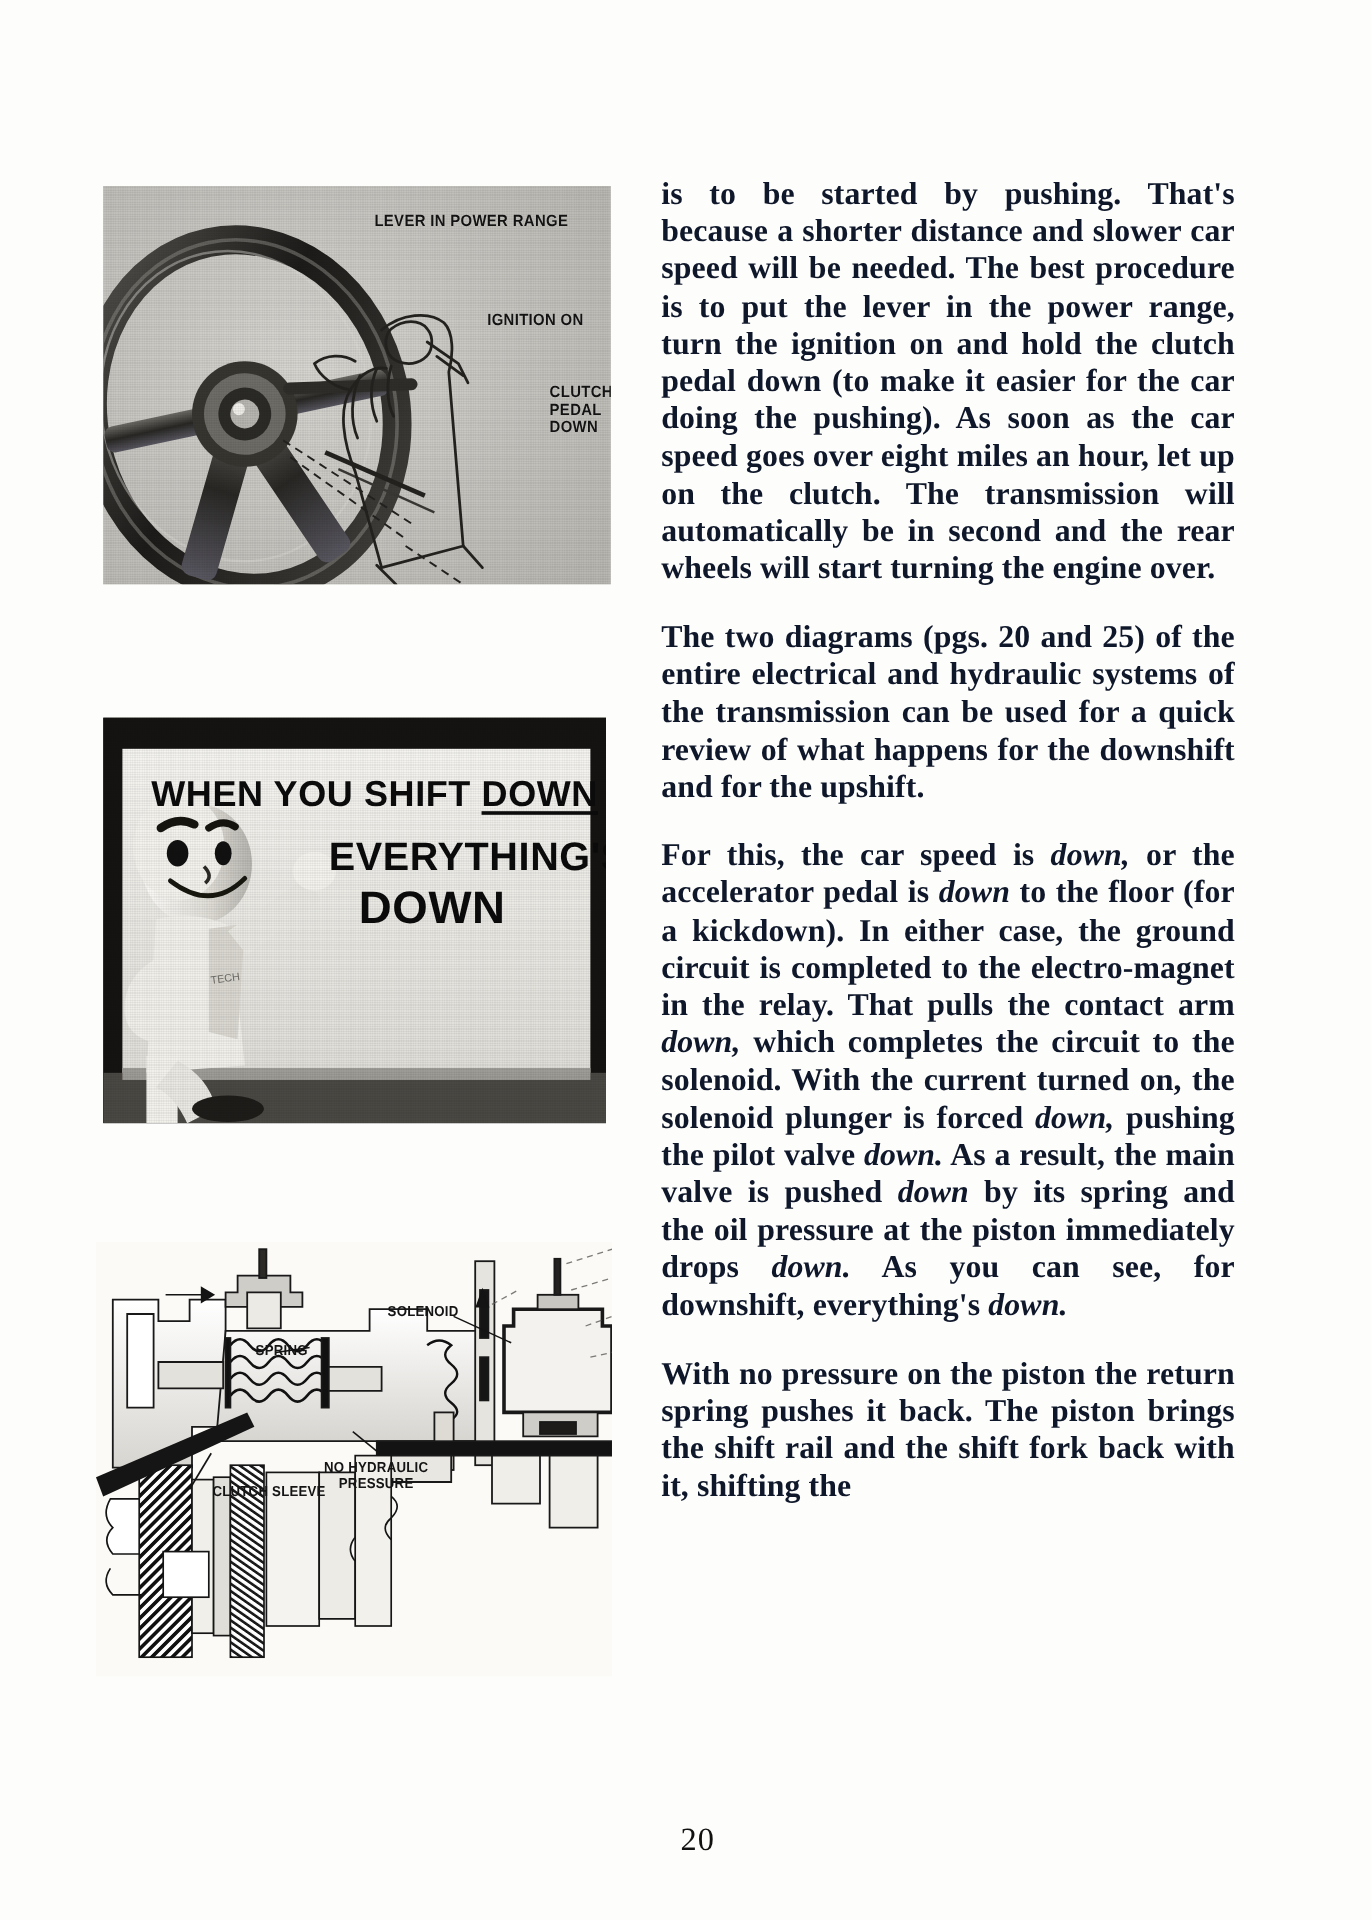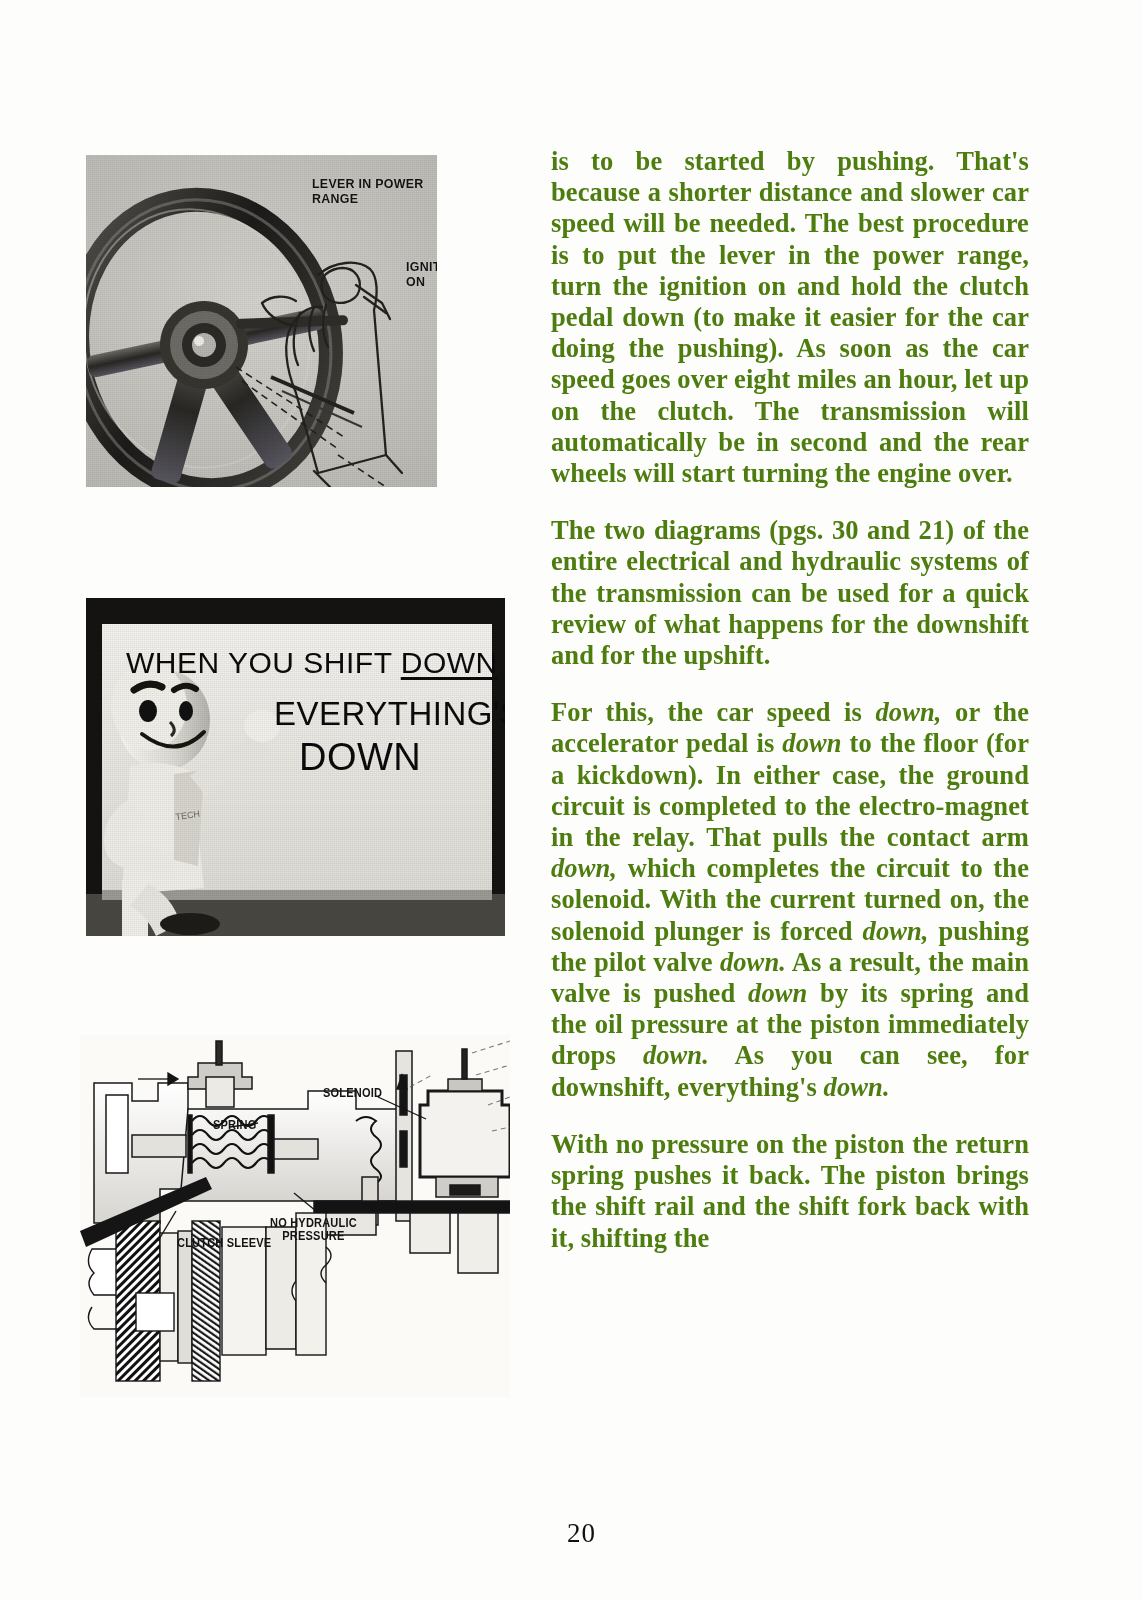--- a/index.html
+++ b/index.html
@@ -34,7 +34,7 @@
     line-height: 31.2px;
     text-align: justify;
     text-justify: inter-word;
-    color: #4d7c0f;
+    color: #0f172a;
     margin: 0 0 0 0;
     font-weight: 600;
     letter-spacing: 0.1px;

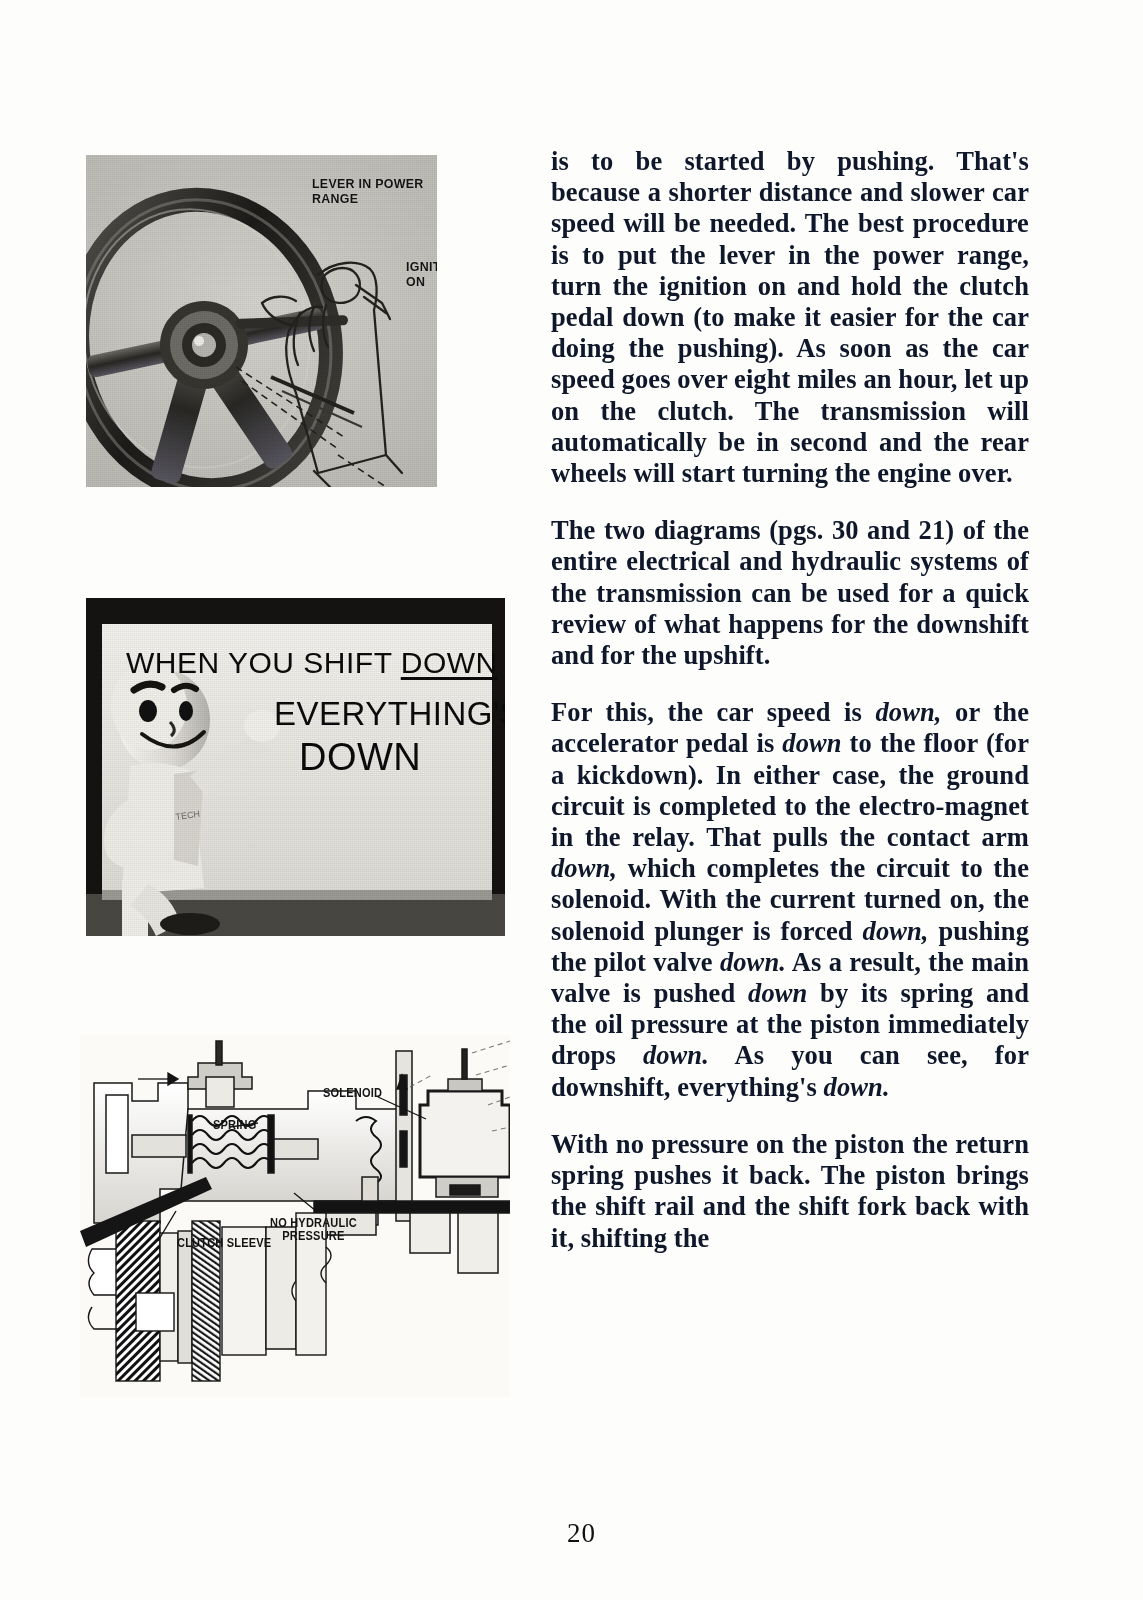--- a/index.html
+++ b/index.html
@@ -78,7 +78,7 @@
     overflow: hidden;
   }
   #fig-steering {
-    left: 86px; top: 155px; width: 351px; height: 332px;
+    left: 86px; top: 155px; width: 423px; height: 332px;
     background: #c9c7c2;
   }
   #fig-sign {

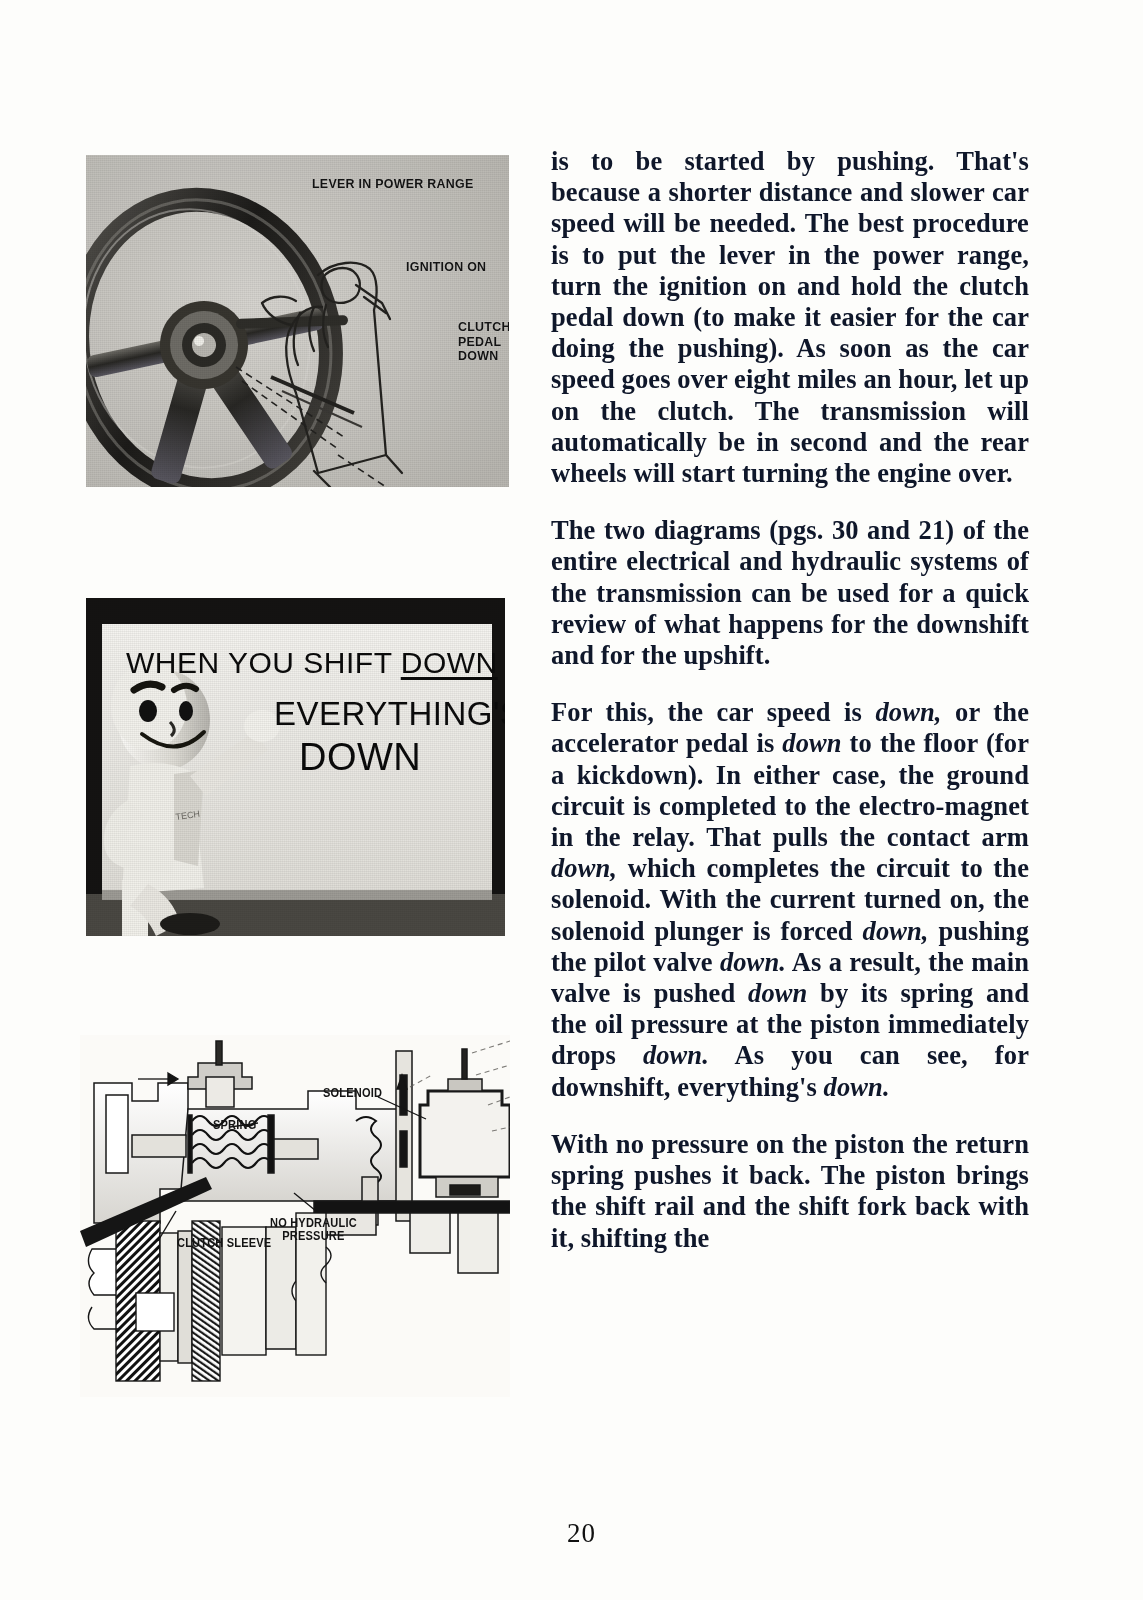--- a/index.html
+++ b/index.html
@@ -393,7 +393,7 @@
     <p class="body-par">is to be started by pushing. That's because a shorter distance and slower car speed will be needed. The best procedure is to put the lever in the power range, turn the ignition on and hold the clutch pedal down (to make it easier for the car doing the pushing). As soon as the car speed goes over eight miles an hour, let up on the clutch. The transmission will automatically be in second and the rear wheels will start turning the engine over.</p>
 
 
-    <p class="body-par">The two diagrams (pgs. 30 and 21) of the entire electrical and hydraulic systems of the transmission can be used for a quick review of what happens for the downshift and for the upshift.</p>
+    <p class="body-par">The two diagrams (pgs. 20 and 25) of the entire electrical and hydraulic systems of the transmission can be used for a quick review of what happens for the downshift and for the upshift.</p>
 
 
     <p class="body-par" id="par-downshift"><span>For this, the car speed is </span><i>down,</i><span> or the accelerator pedal is </span><i>down</i><span> to the floor (for a kickdown). In either case, the ground circuit is completed to the electro-magnet in the relay. That pulls the contact arm </span><i>down,</i><span> which completes the circuit to the solenoid. With the current turned on, the solenoid plunger is forced </span><i>down,</i><span> pushing the pilot valve </span><i>down.</i><span> As a result, the main valve is pushed </span><i>down</i><span> by its spring and the oil pressure at the piston immediately drops </span><i>down.</i><span> As you can see, for downshift, everything's </span><i>down.</i></p>

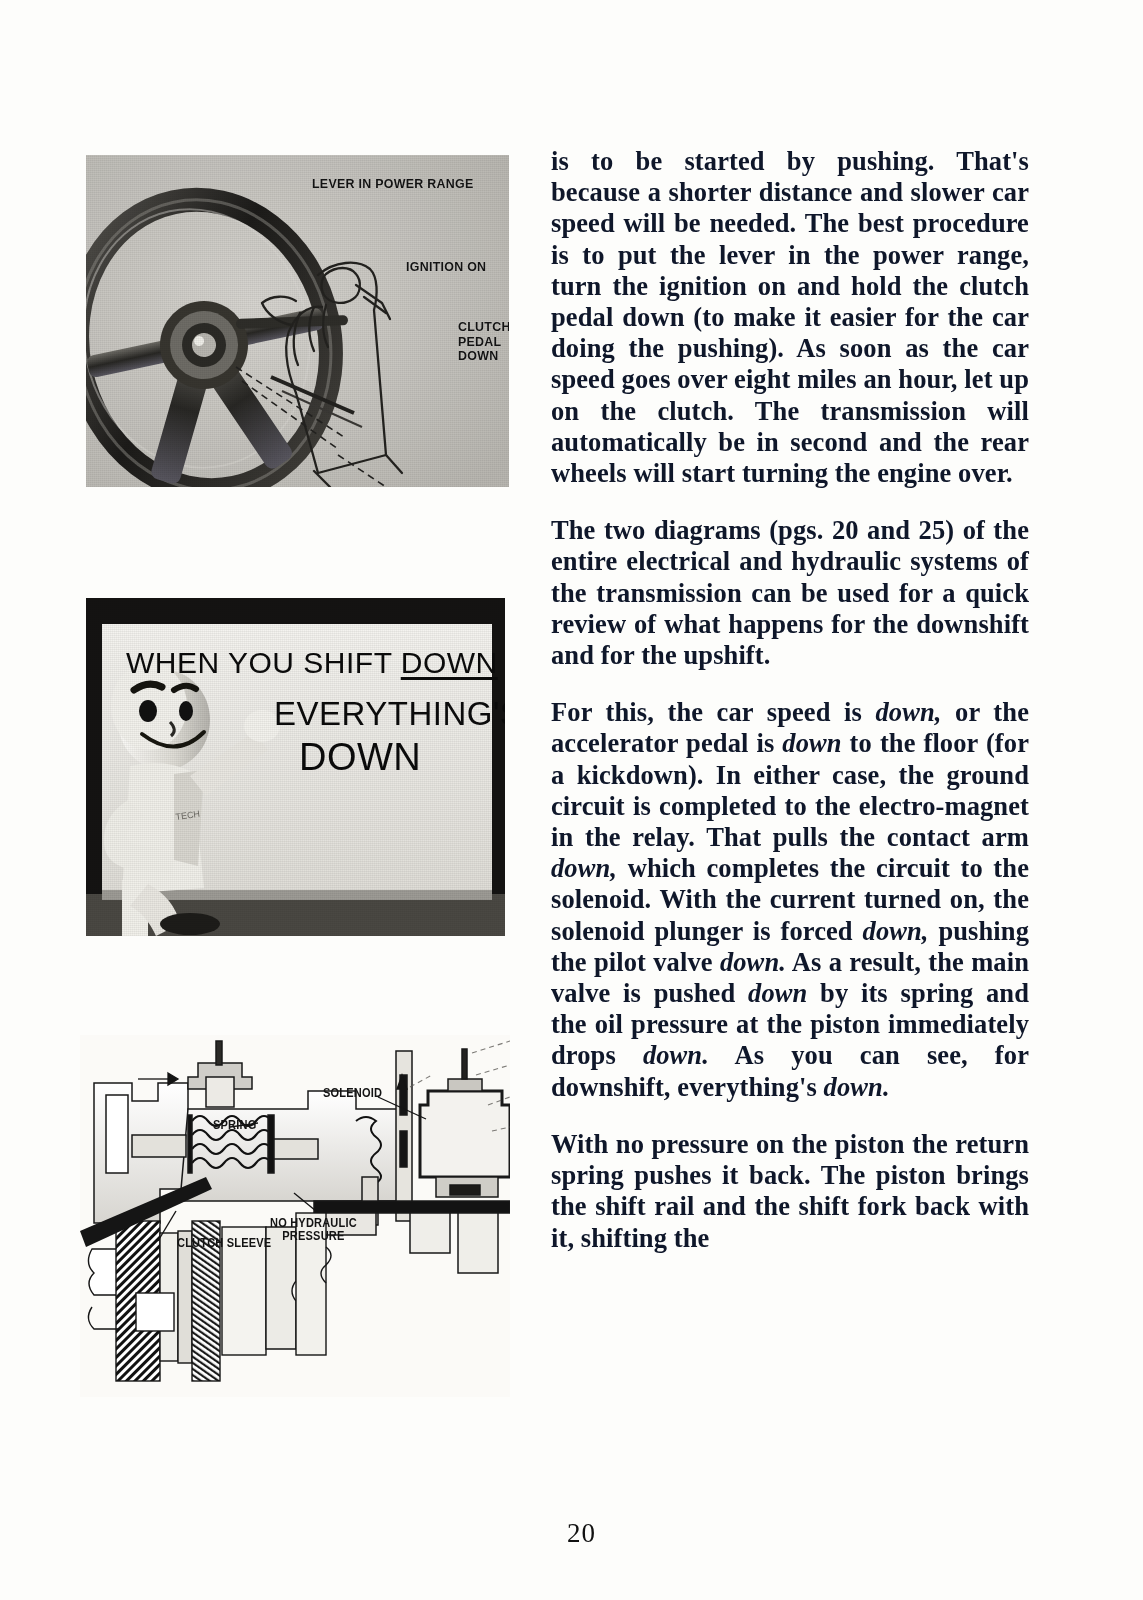--- a/index.html
+++ b/index.html
@@ -137,7 +137,7 @@
   .sign-text {
     position: absolute;
     font-family: "Liberation Sans", sans-serif;
-    font-weight: 400;
+    font-weight: 700;
     color: #0b0b0b;
     letter-spacing: 0.5px;
   }

